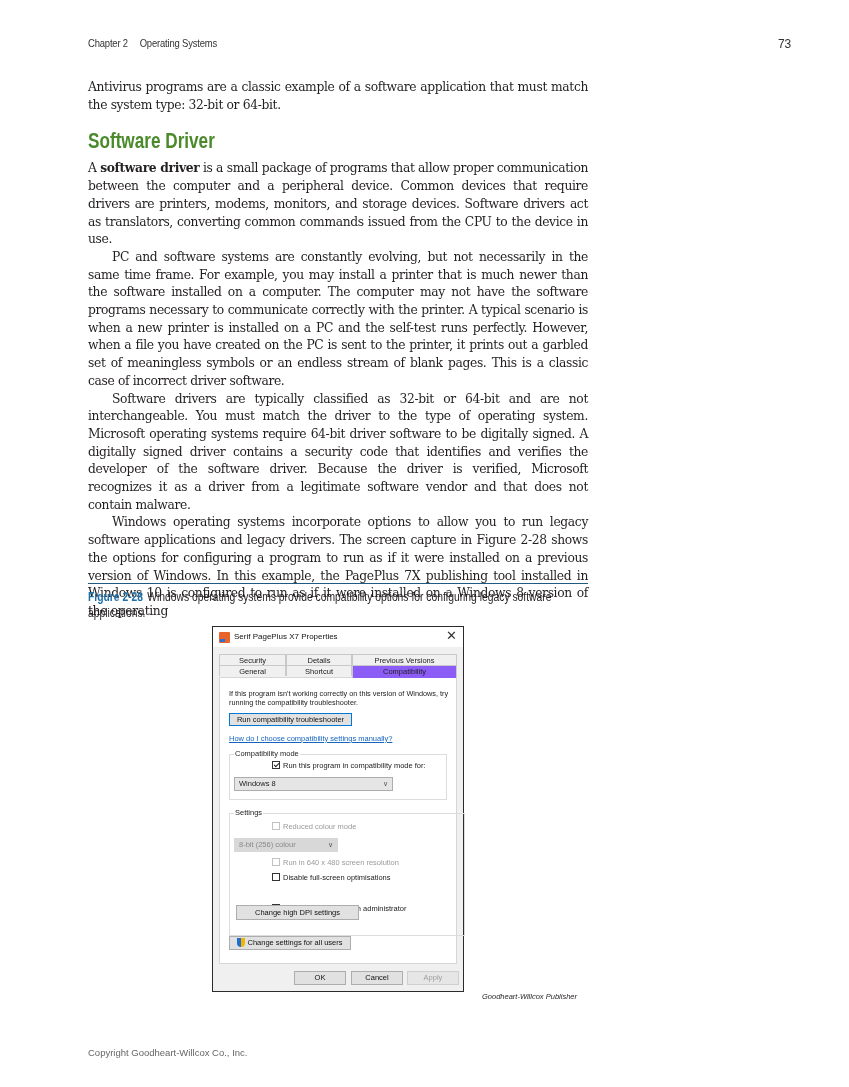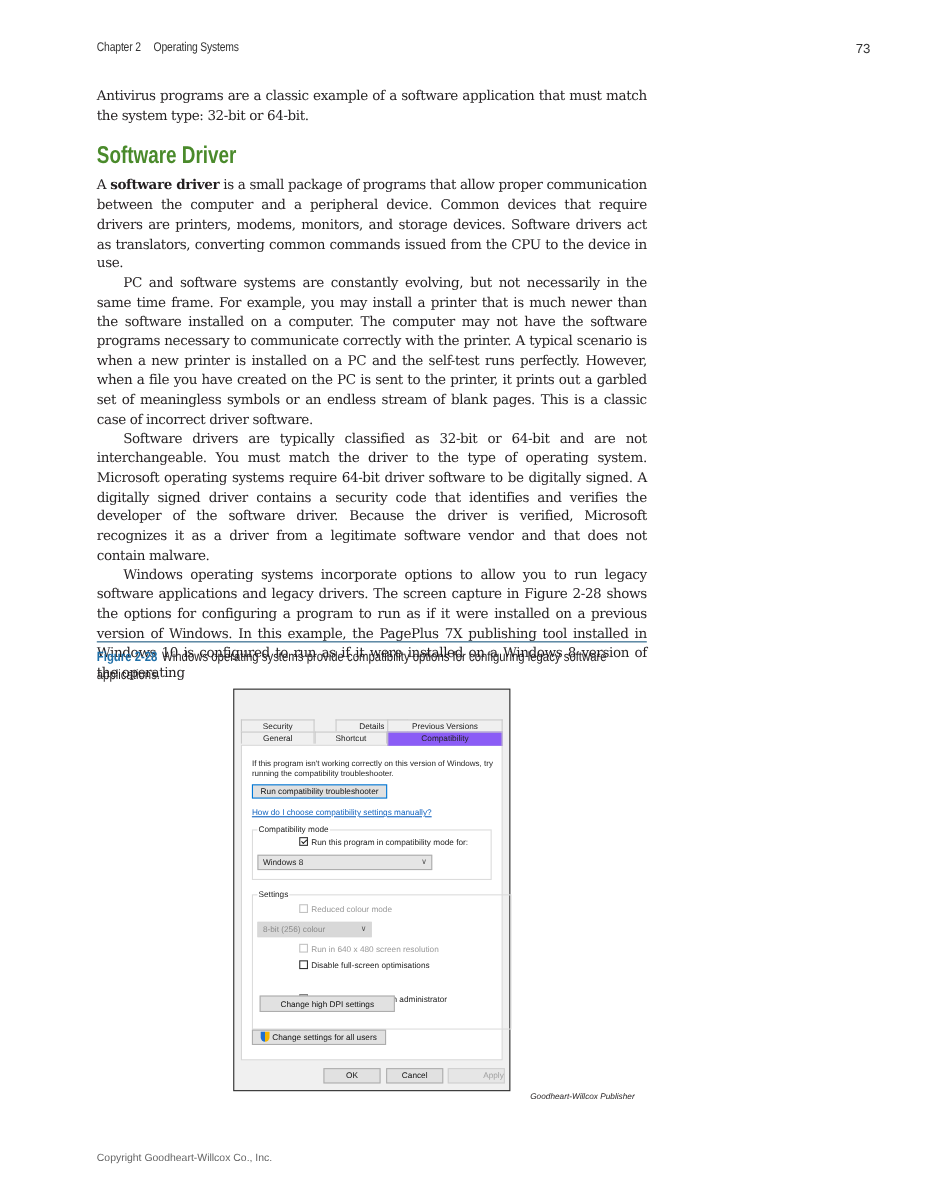--- a/index.html
+++ b/index.html
@@ -73,6 +73,11 @@
 </div>
 
 <div class="dialog">
+  <div class="titlebar">
+    <span class="app-icon"></span>
+    <span class="title-text">Serif PagePlus X7 Properties</span>
+    <span class="close-x">✕</span>
+  </div>
 
   <div class="tabs">
     <div class="tab" style="left:0; top:0; width:67px;">Security</div>

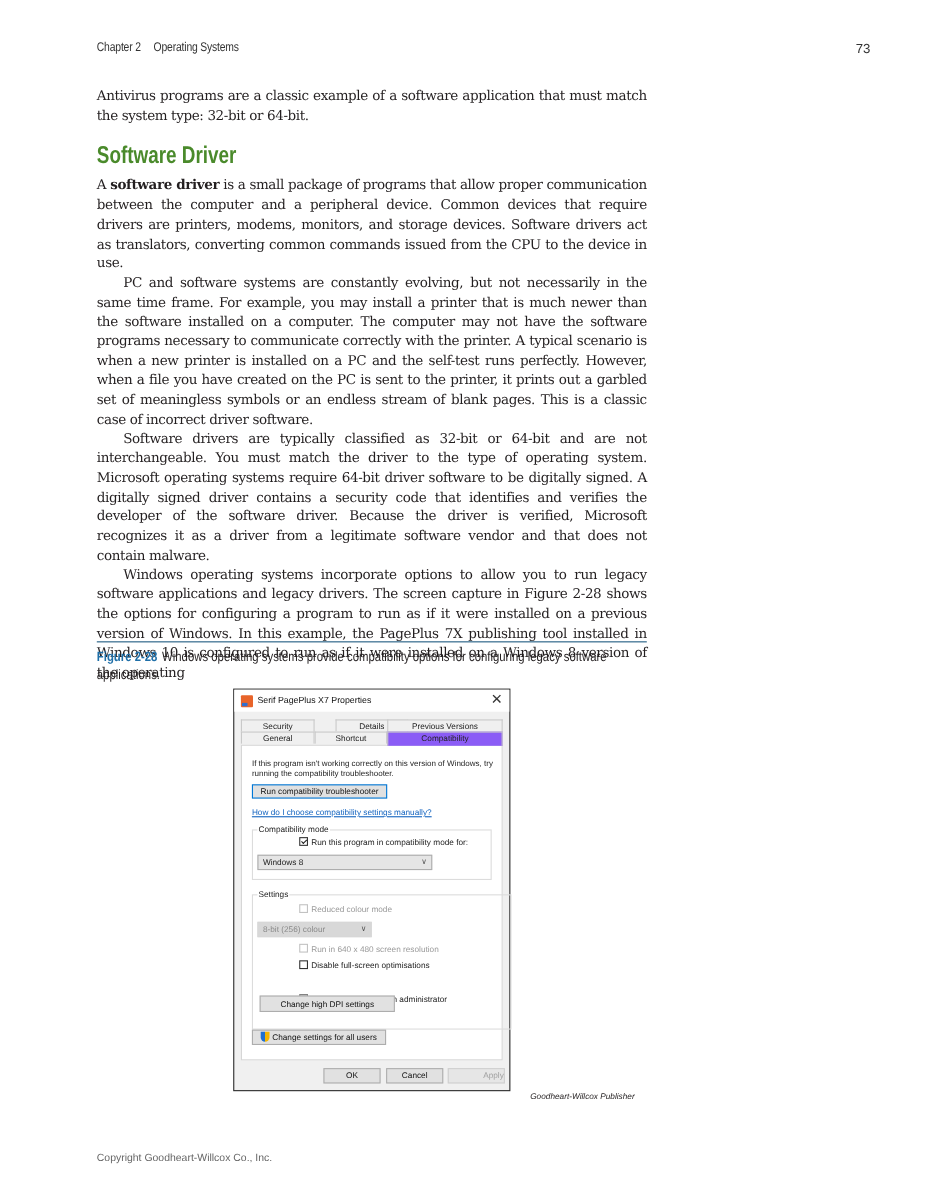--- a/index.html
+++ b/index.html
@@ -81,7 +81,7 @@
 
   <div class="tabs">
     <div class="tab" style="left:0; top:0; width:67px;">Security</div>
-    <div class="tab" style="left:67px; top:0; width:66px;margin-left:19px;">Details</div>
+    <div class="tab" style="left:67px; top:0; width:66px;">Details</div>
     <div class="tab" style="left:133px; top:0; width:105px;">Previous Versions</div>
     <div class="tab" style="left:0; top:11px; width:67px;">General</div>
     <div class="tab" style="left:67px; top:11px; width:66px;">Shortcut</div>

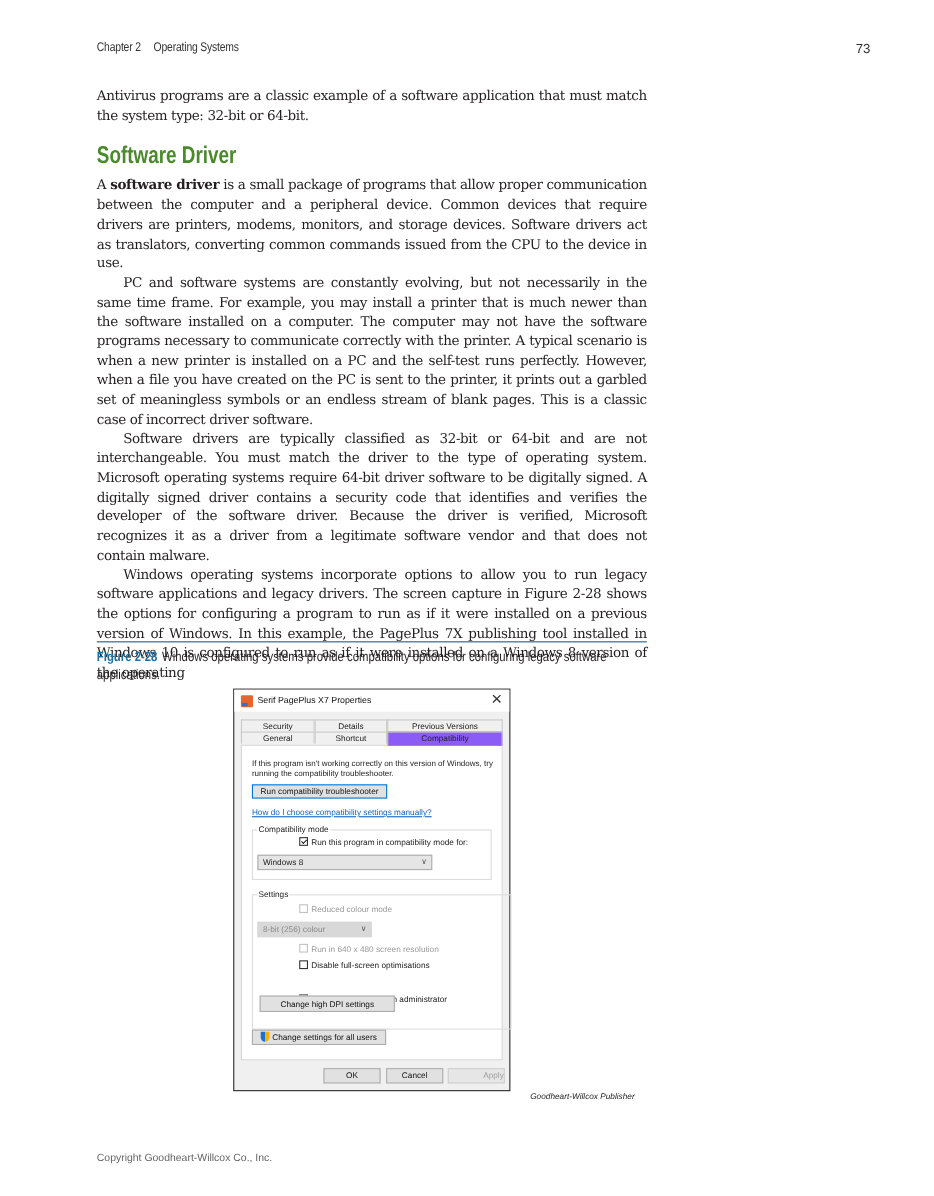--- a/index.html
+++ b/index.html
@@ -132,7 +132,7 @@
 
   <div class="btn" style="left:81px; top:344px; width:52px; height:14px; line-height:12px;">OK</div>
   <div class="btn" style="left:138px; top:344px; width:52px; height:14px; line-height:12px;">Cancel</div>
-  <div class="btn disabled" style="left:194px; top:344px; width:52px; height:14px; line-height:12px;text-align:right;">Apply</div>
+  <div class="btn disabled" style="left:194px; top:344px; width:52px; height:14px; line-height:12px;">Apply</div>
 </div>
 
 <div class="credit">Goodheart-Willcox Publisher</div>

